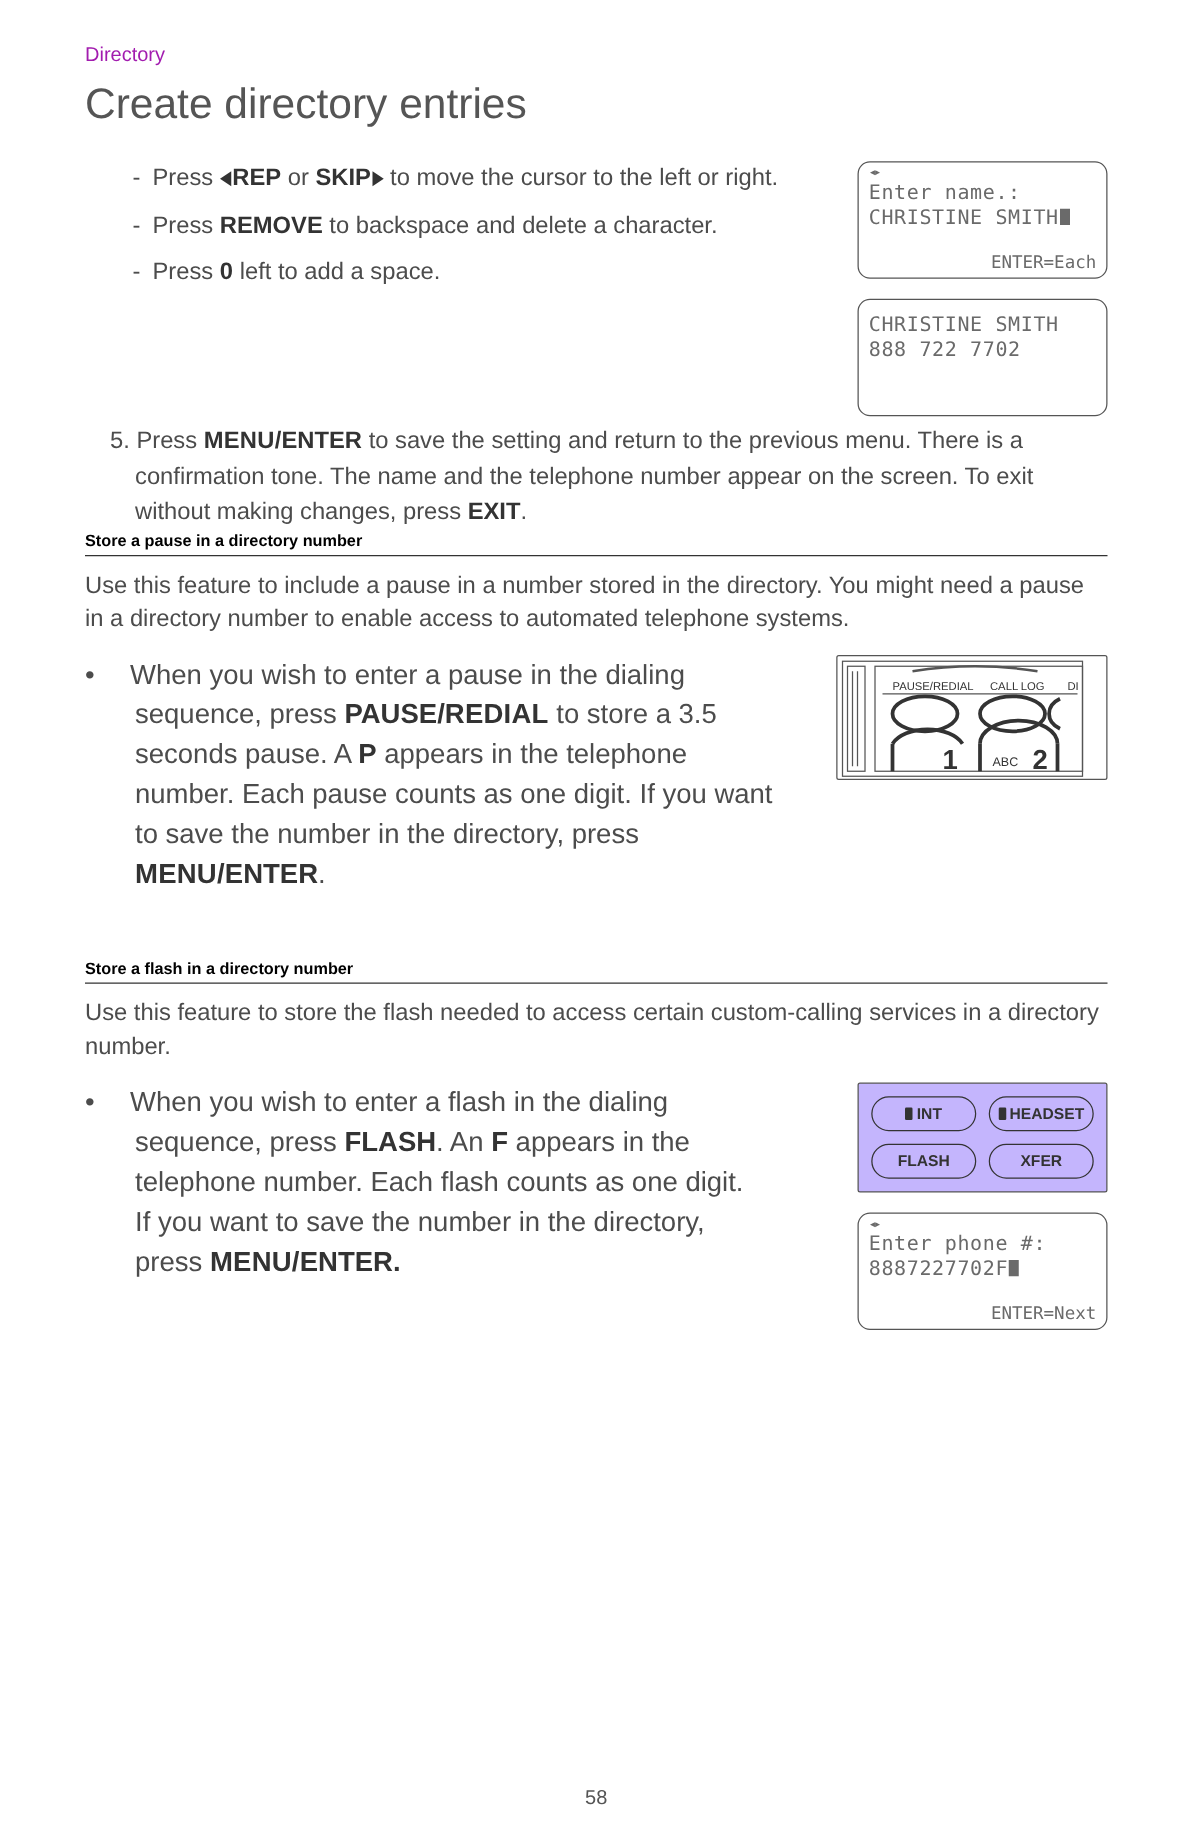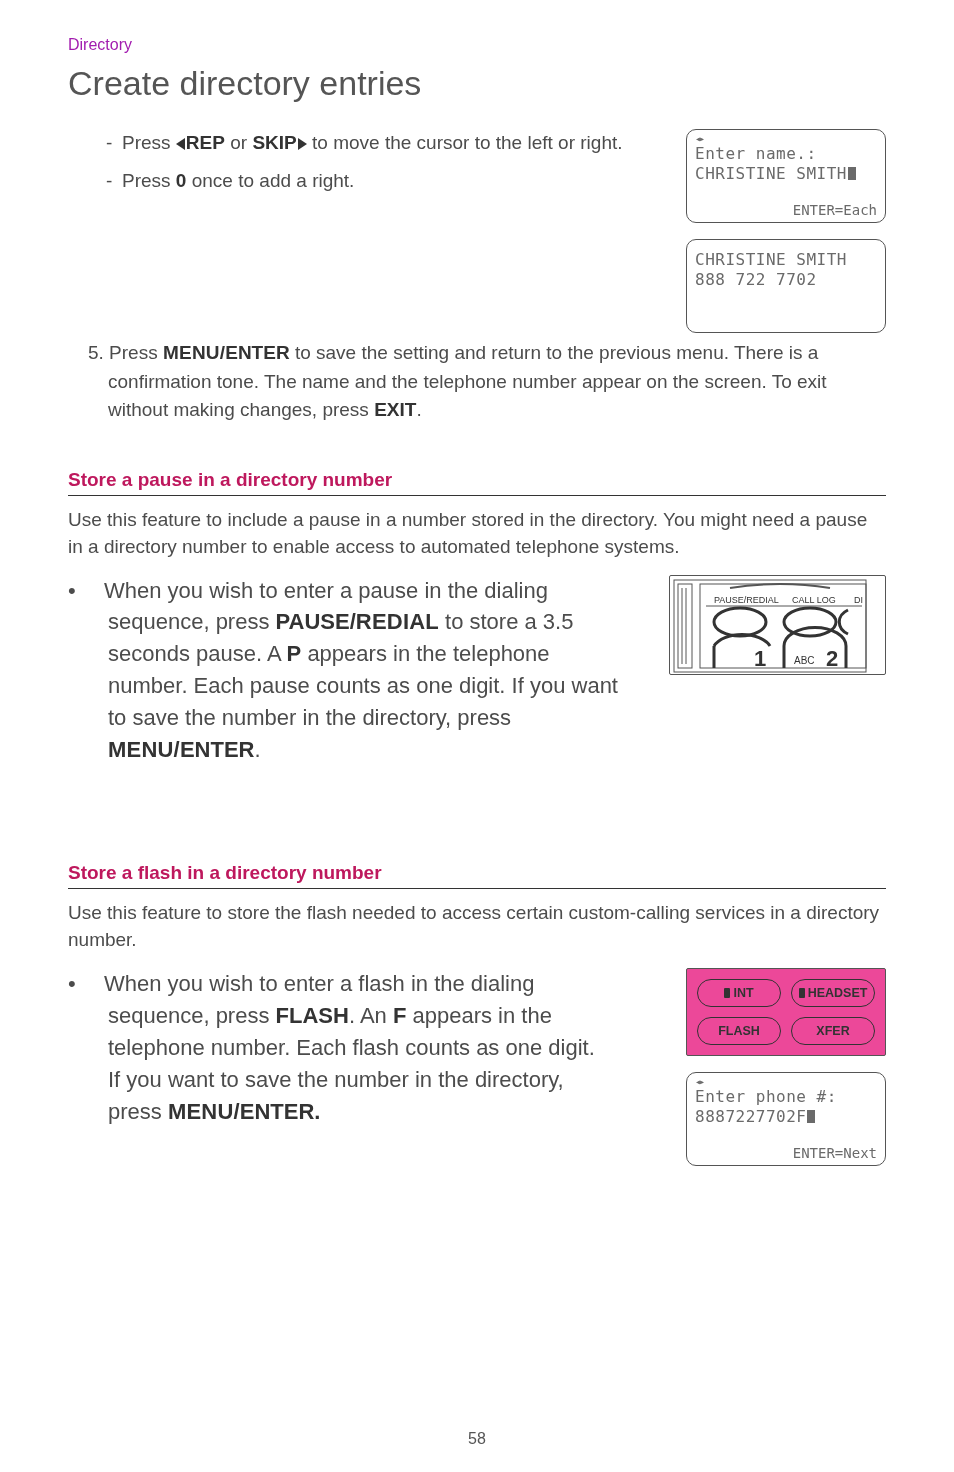--- a/index.html
+++ b/index.html
@@ -69,6 +69,9 @@
     <ul class="dashlist">
       <li>
         <span>Press </span><span class="tri-l"></span><span class="bold">REP</span><span> or </span><span class="bold">SKIP</span><span class="tri-r"></span><span> to move the cursor to the left or right.</span>
+      </li>
+      <li>
+        <span>Press </span><span class="bold">REMOVE</span><span> to backspace and delete a character.</span>
       </li>
       <li>
         <span>Press </span><span class="bold">0</span><span> once to add a right.</span>

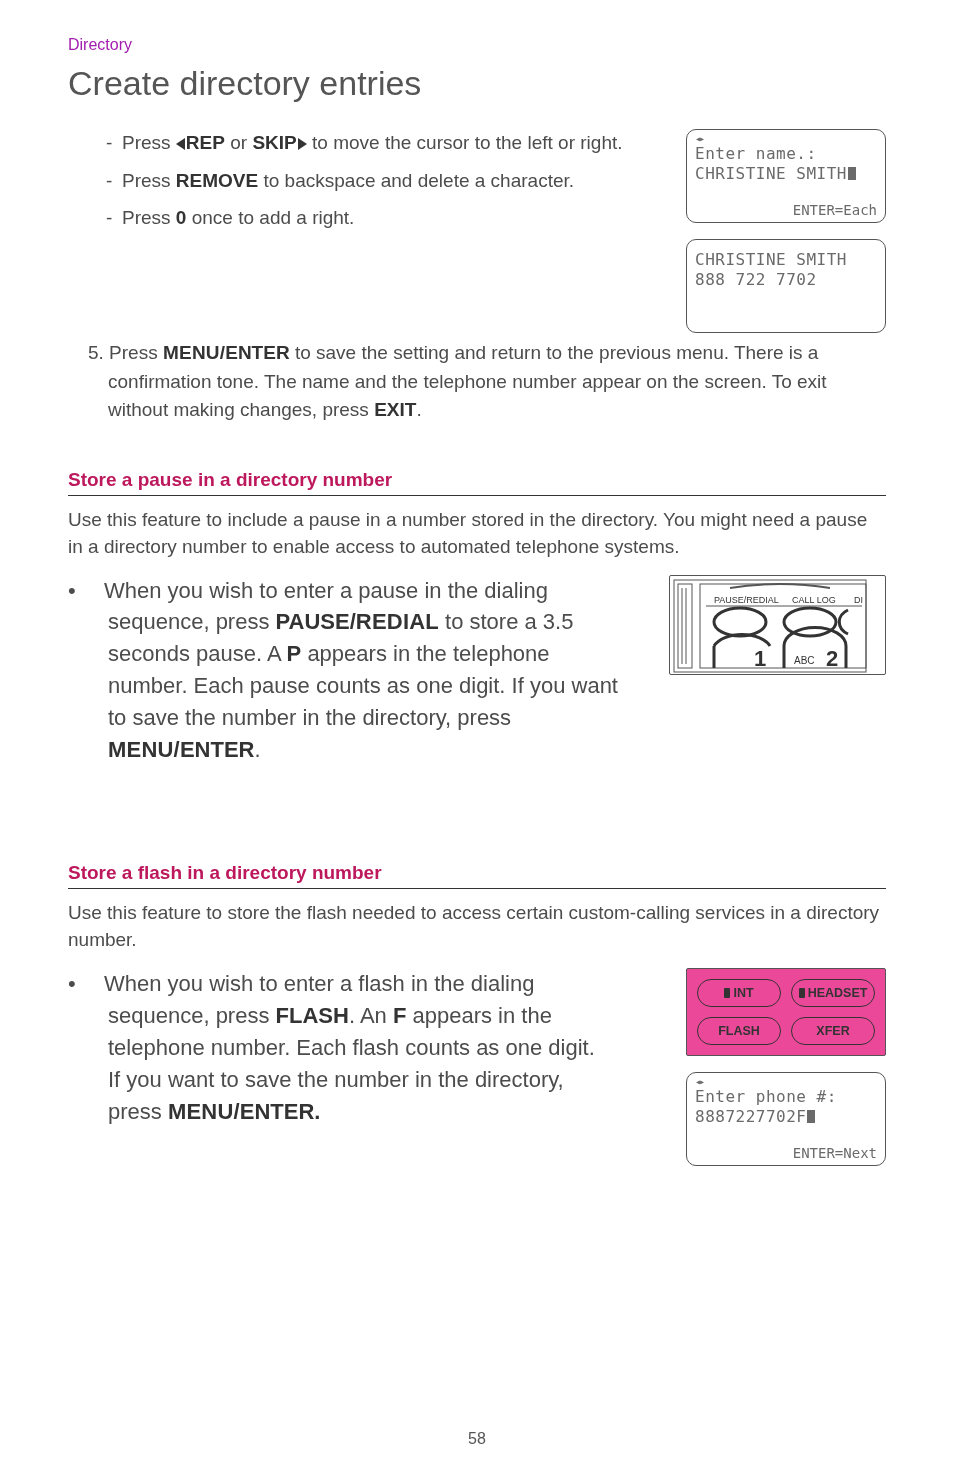--- a/index.html
+++ b/index.html
@@ -74,7 +74,7 @@
         <span>Press </span><span class="bold">REMOVE</span><span> to backspace and delete a character.</span>
       </li>
       <li>
-        <span>Press </span><span class="bold">0</span><span> once to add a right.</span>
+        <span>Press </span><span class="bold">0</span><span> left to add a space.</span>
       </li>
     </ul>
   </div>

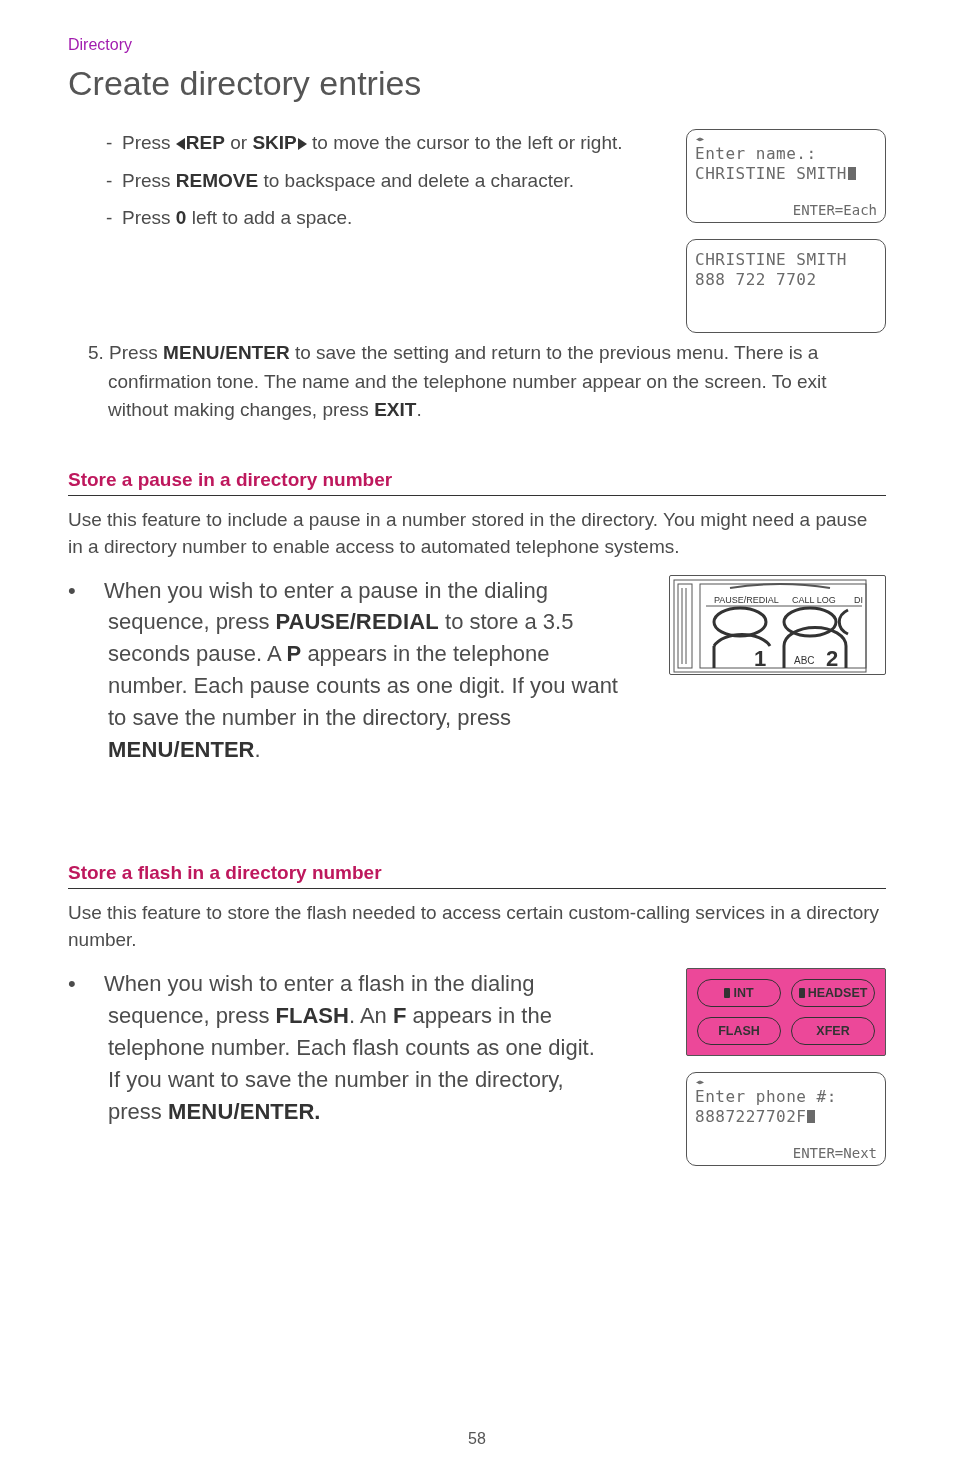--- a/index.html
+++ b/index.html
@@ -21,7 +21,7 @@
   .bold { font-weight: 700; color: #333; }
   .sc { font-variant: small-caps; letter-spacing: .2px; }
   .step5 { font-size: 19px; color: #4c4c4c; line-height: 1.5; padding-left: 40px; text-indent: -20px; margin-top: 6px; }
-  .section-h { font-size: 19px; font-weight: 700; border-bottom: 1.5px solid #333; padding-bottom: 4px; margin-bottom: 10px; color: #be185d; margin-top: 44px; }
+  .section-h { font-size: 13px; font-weight: 700; border-bottom: 1.5px solid #333; padding-bottom: 4px; margin-bottom: 10px; color: #000000; }
   .body-p { font-size: 19px; color: #4c4c4c; line-height: 1.45; margin-bottom: 14px; }
   .bullet { font-size: 22px; color: #4c4c4c; line-height: 1.45; padding-left: 40px; text-indent: -20px; }
   .bullet .dot { display: inline-block; width: 16px; }

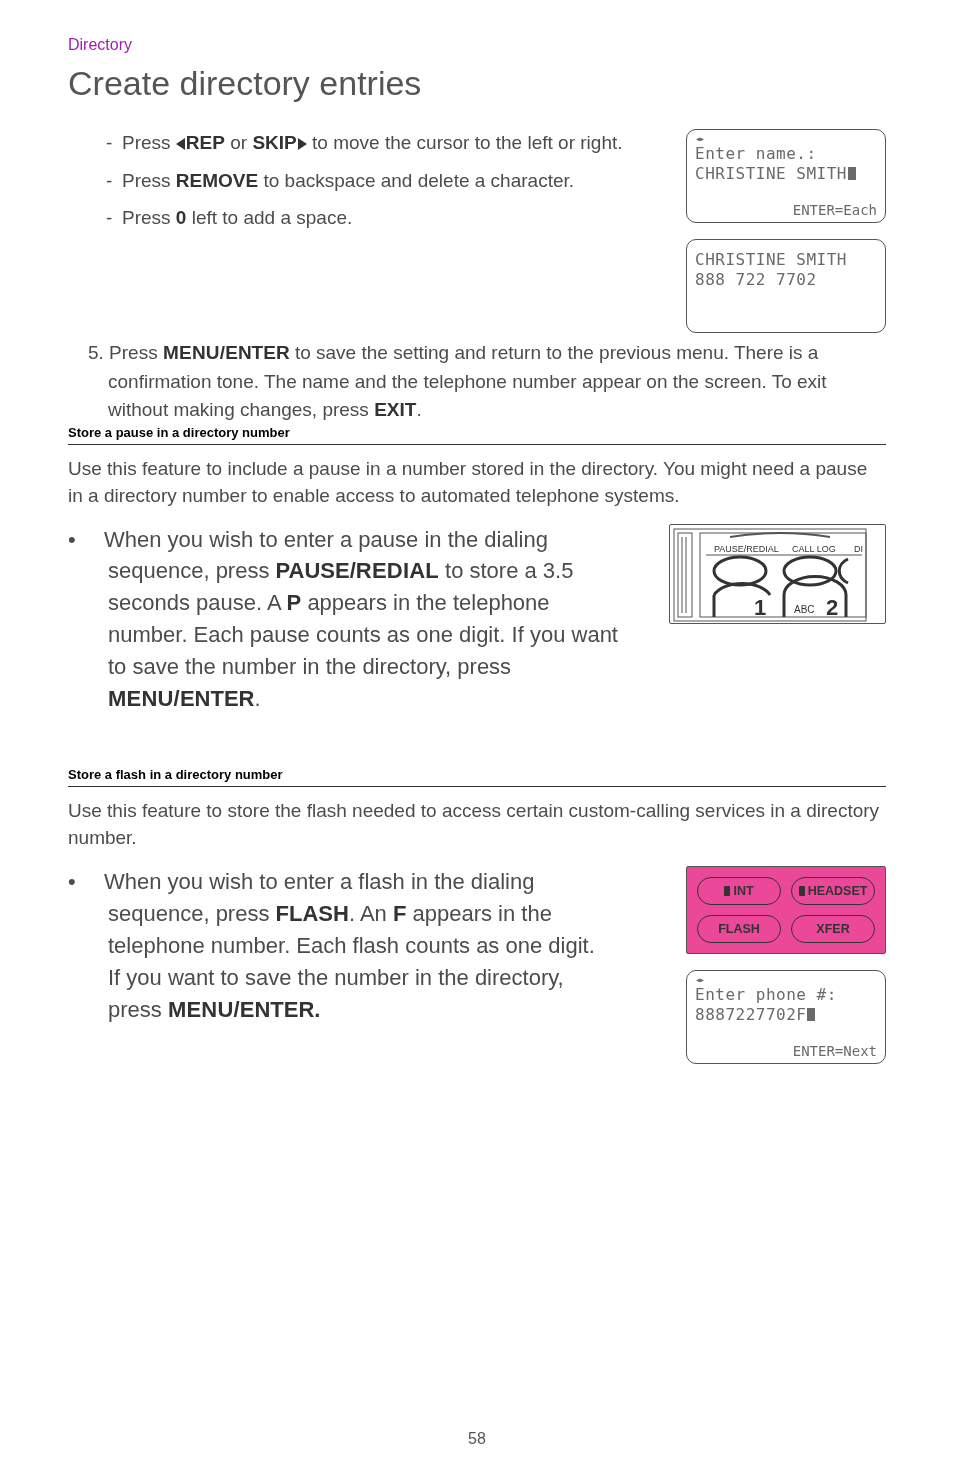--- a/index.html
+++ b/index.html
@@ -42,7 +42,7 @@
   .phone-snip svg { position:absolute; top:0; left:0; }
   .btn-panel {
     width: 200px; border: 1.5px solid #555; border-radius: 2px; padding: 10px;
-    display: grid; grid-template-columns: 1fr 1fr; gap: 10px 10px; background:#ec4899;
+    display: grid; grid-template-columns: 1fr 1fr; gap: 10px 10px; background:#c4b5fd;
   }
   .pbtn {
     border: 1.6px solid #333; border-radius: 18px; height: 28px;

